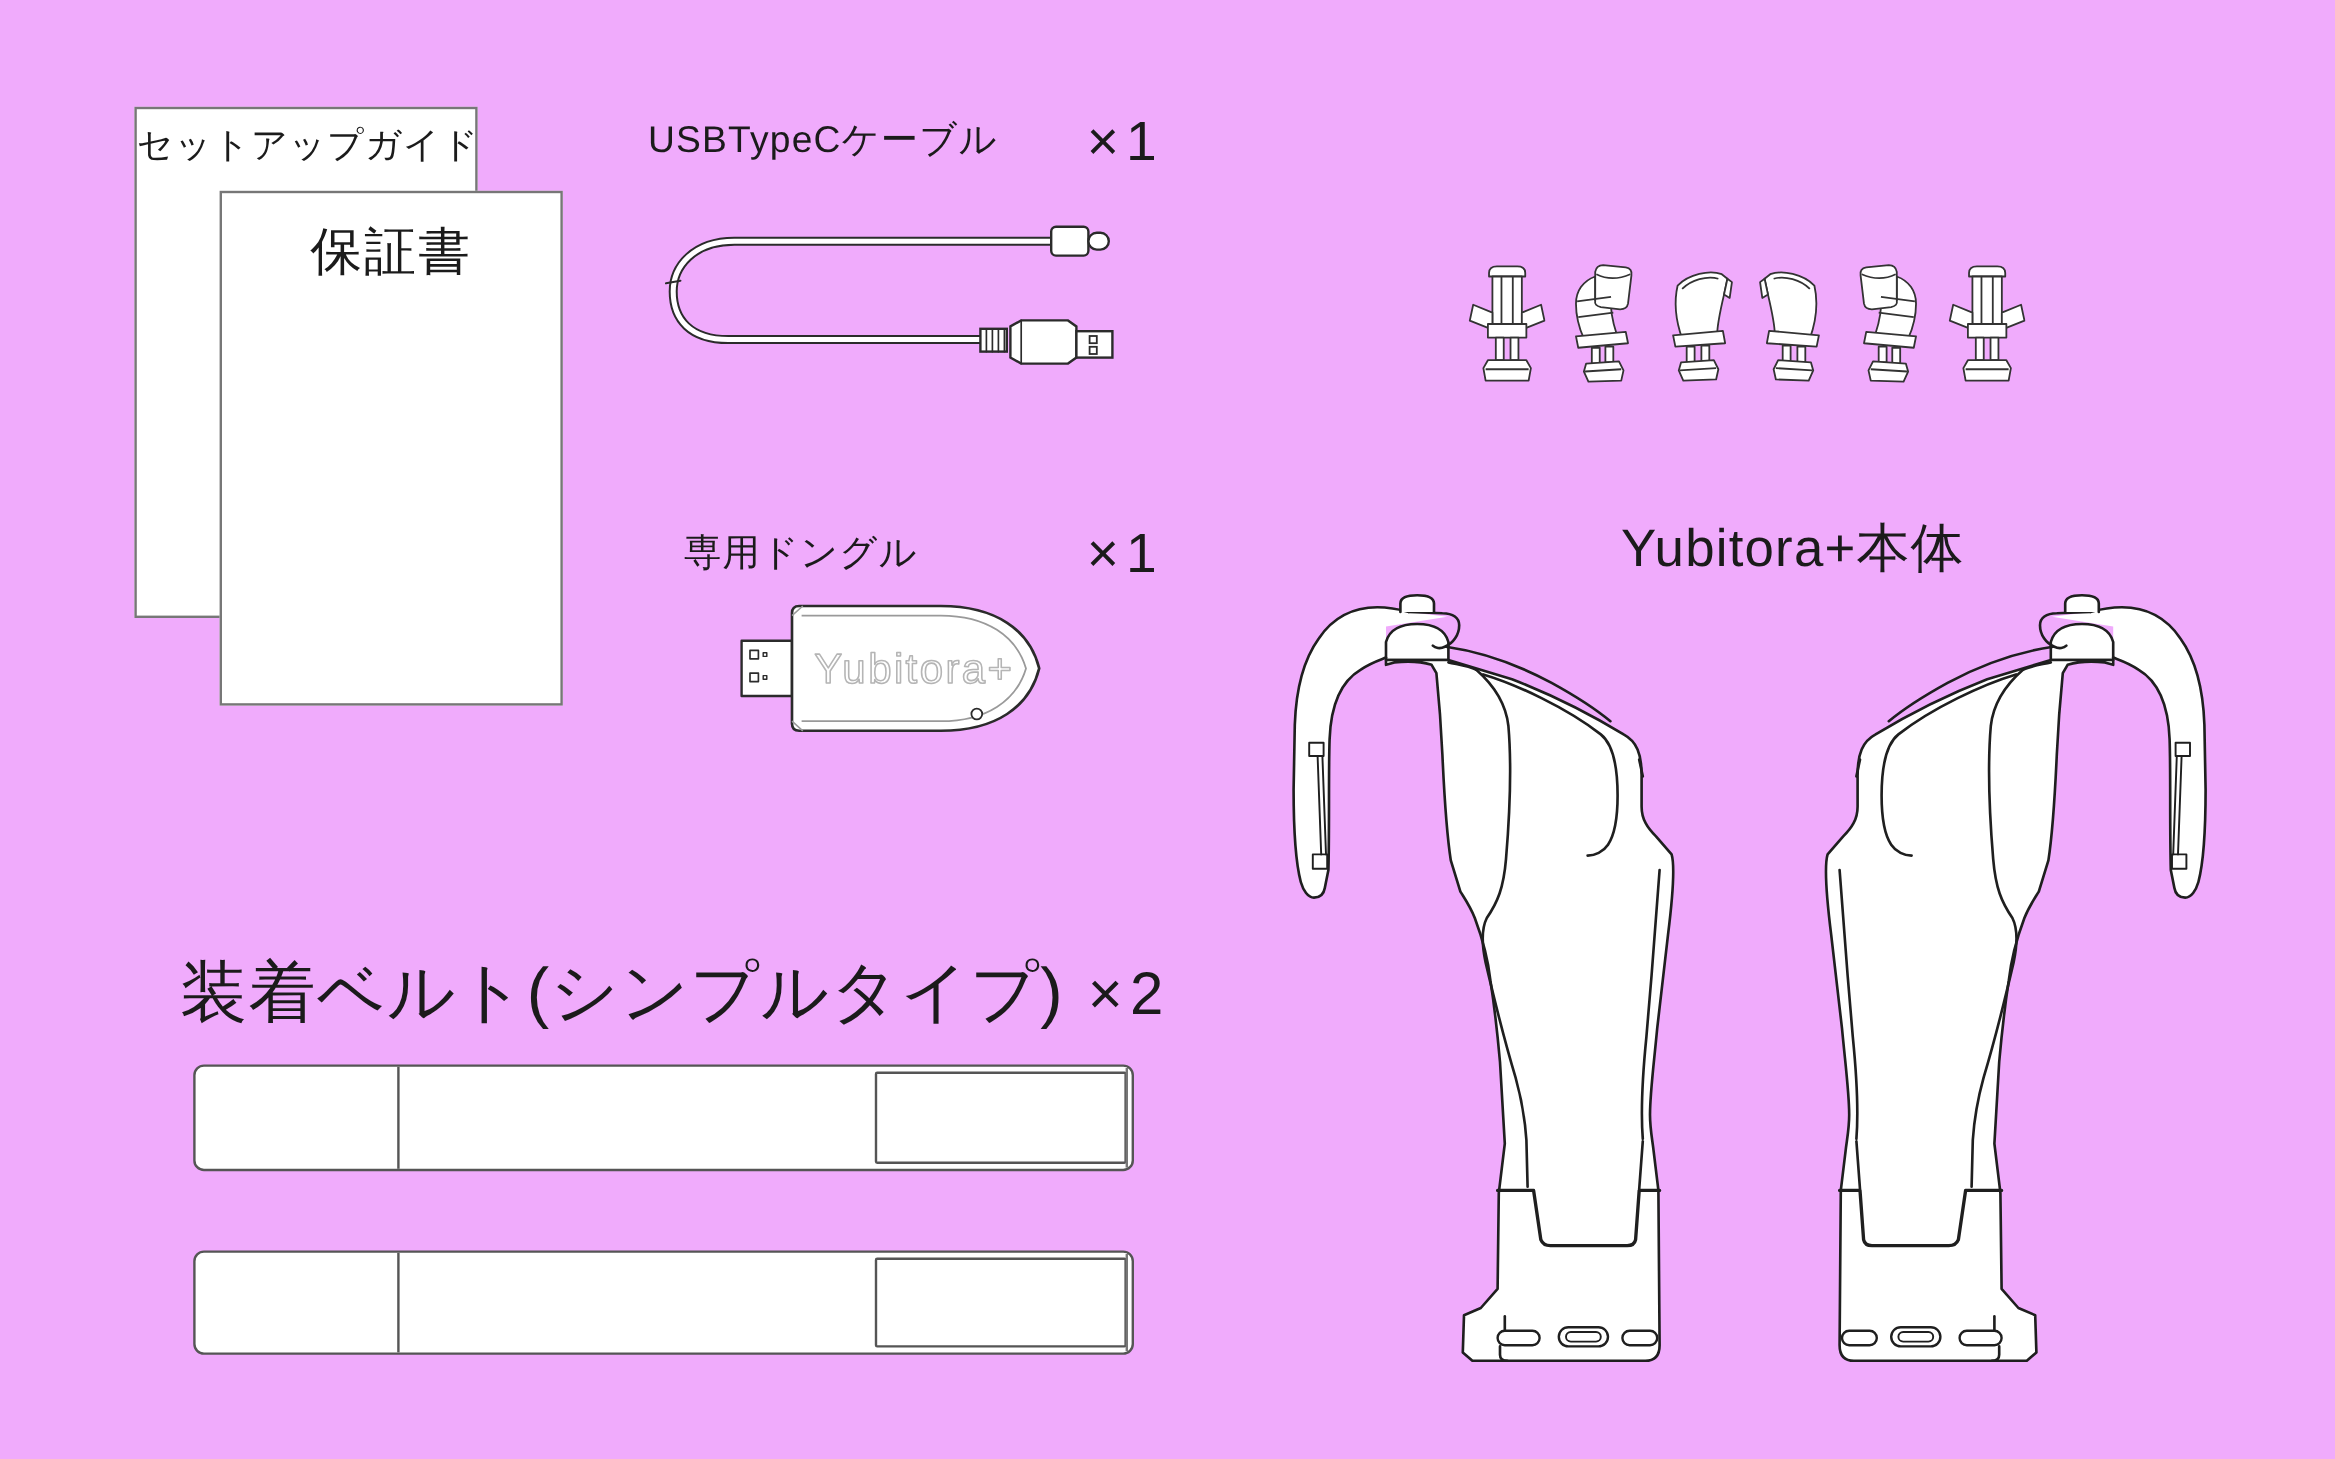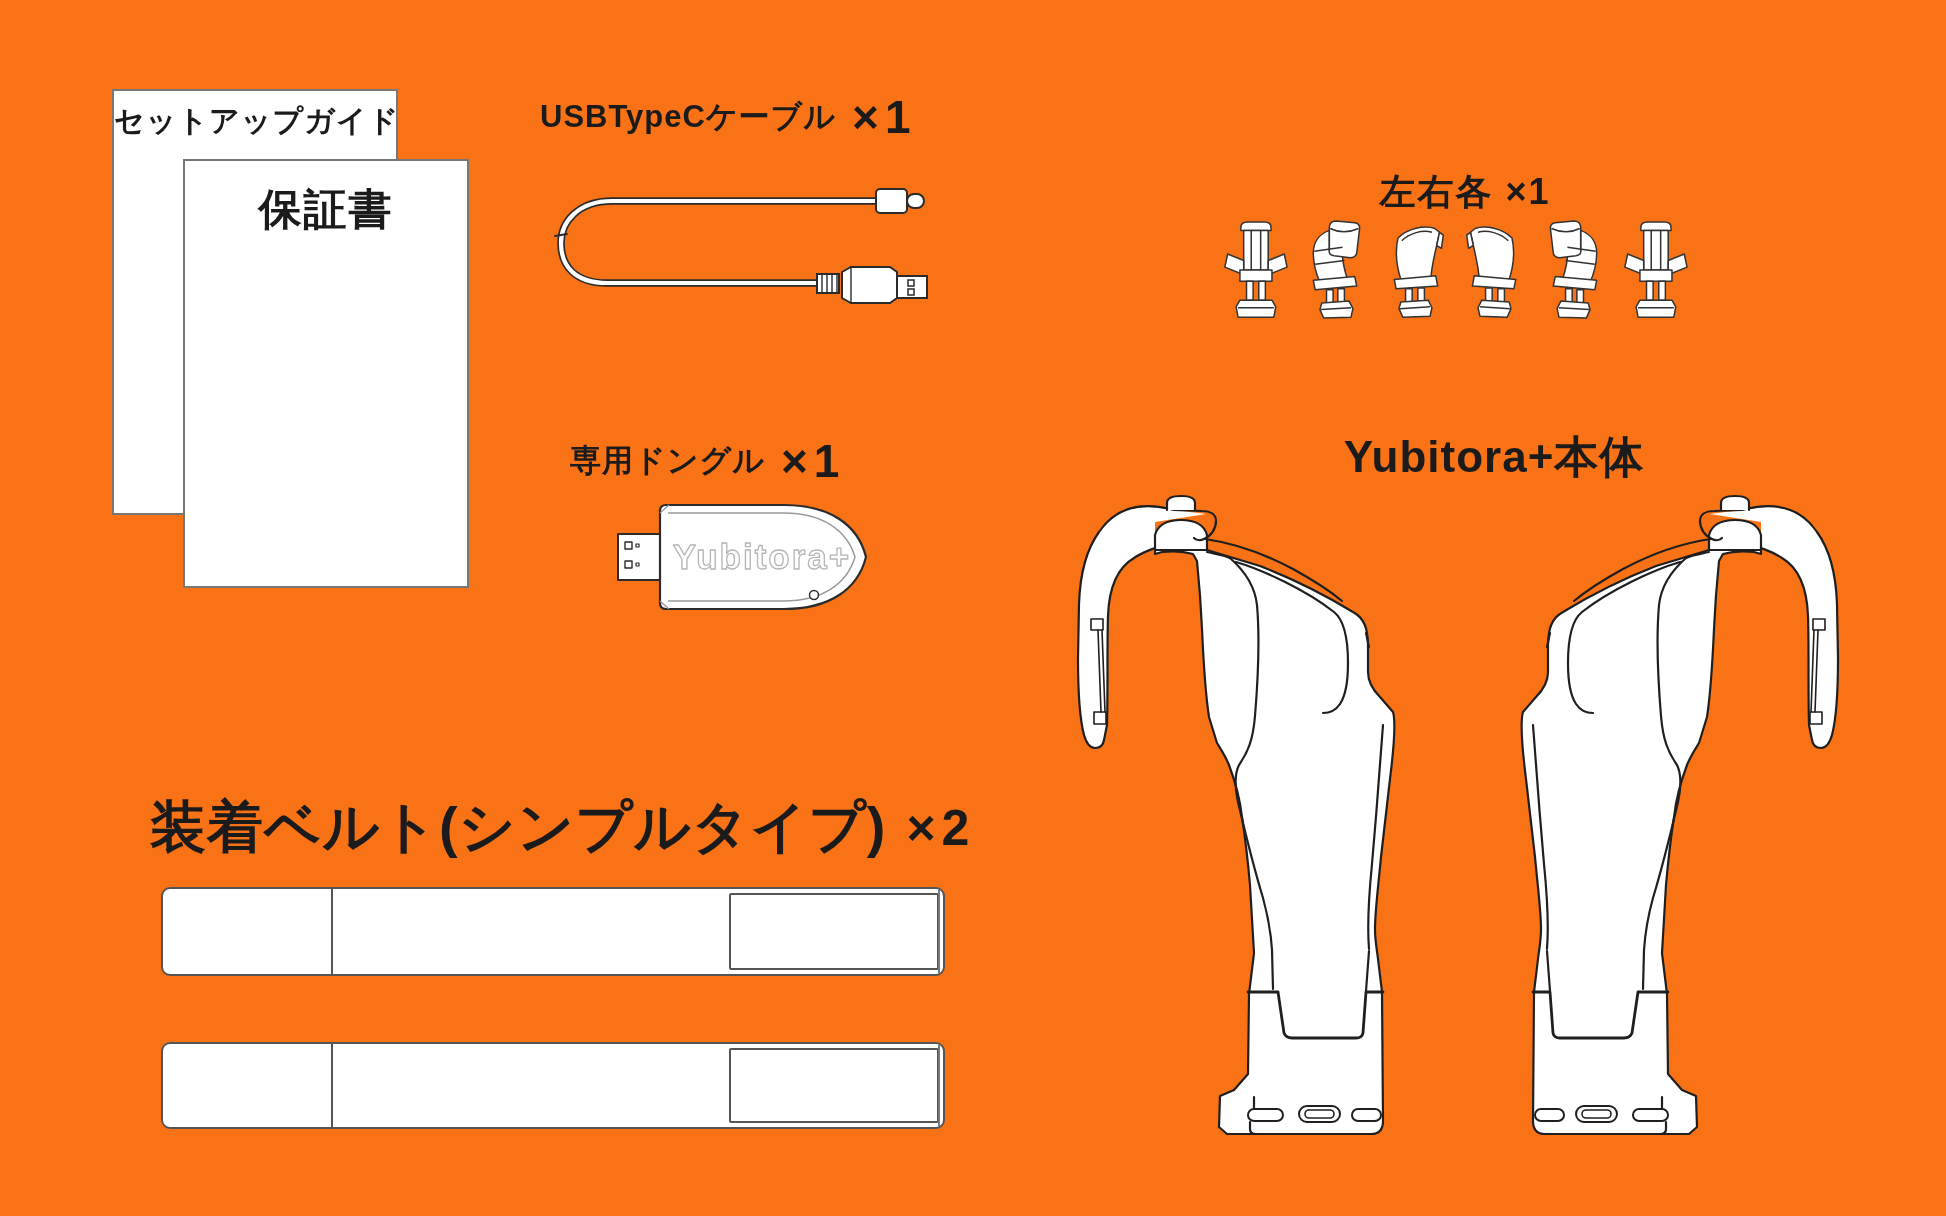--- a/index.html
+++ b/index.html
@@ -4,8 +4,8 @@
 <style>
   html,body { margin:0; padding:0; background:#ffffff; }
   .canvas {
-    position:relative; width:1946px; height:1216px; background:#f97316;
-    font-family:"Liberation Sans", sans-serif; color:#1b1b1b; overflow:hidden;font-weight:bold;
+    position:relative; width:1946px; height:1216px; background:#f0abfc;
+    font-family:"Liberation Sans", sans-serif; color:#1b1b1b; overflow:hidden;
   }
   .abs { position:absolute; }
 

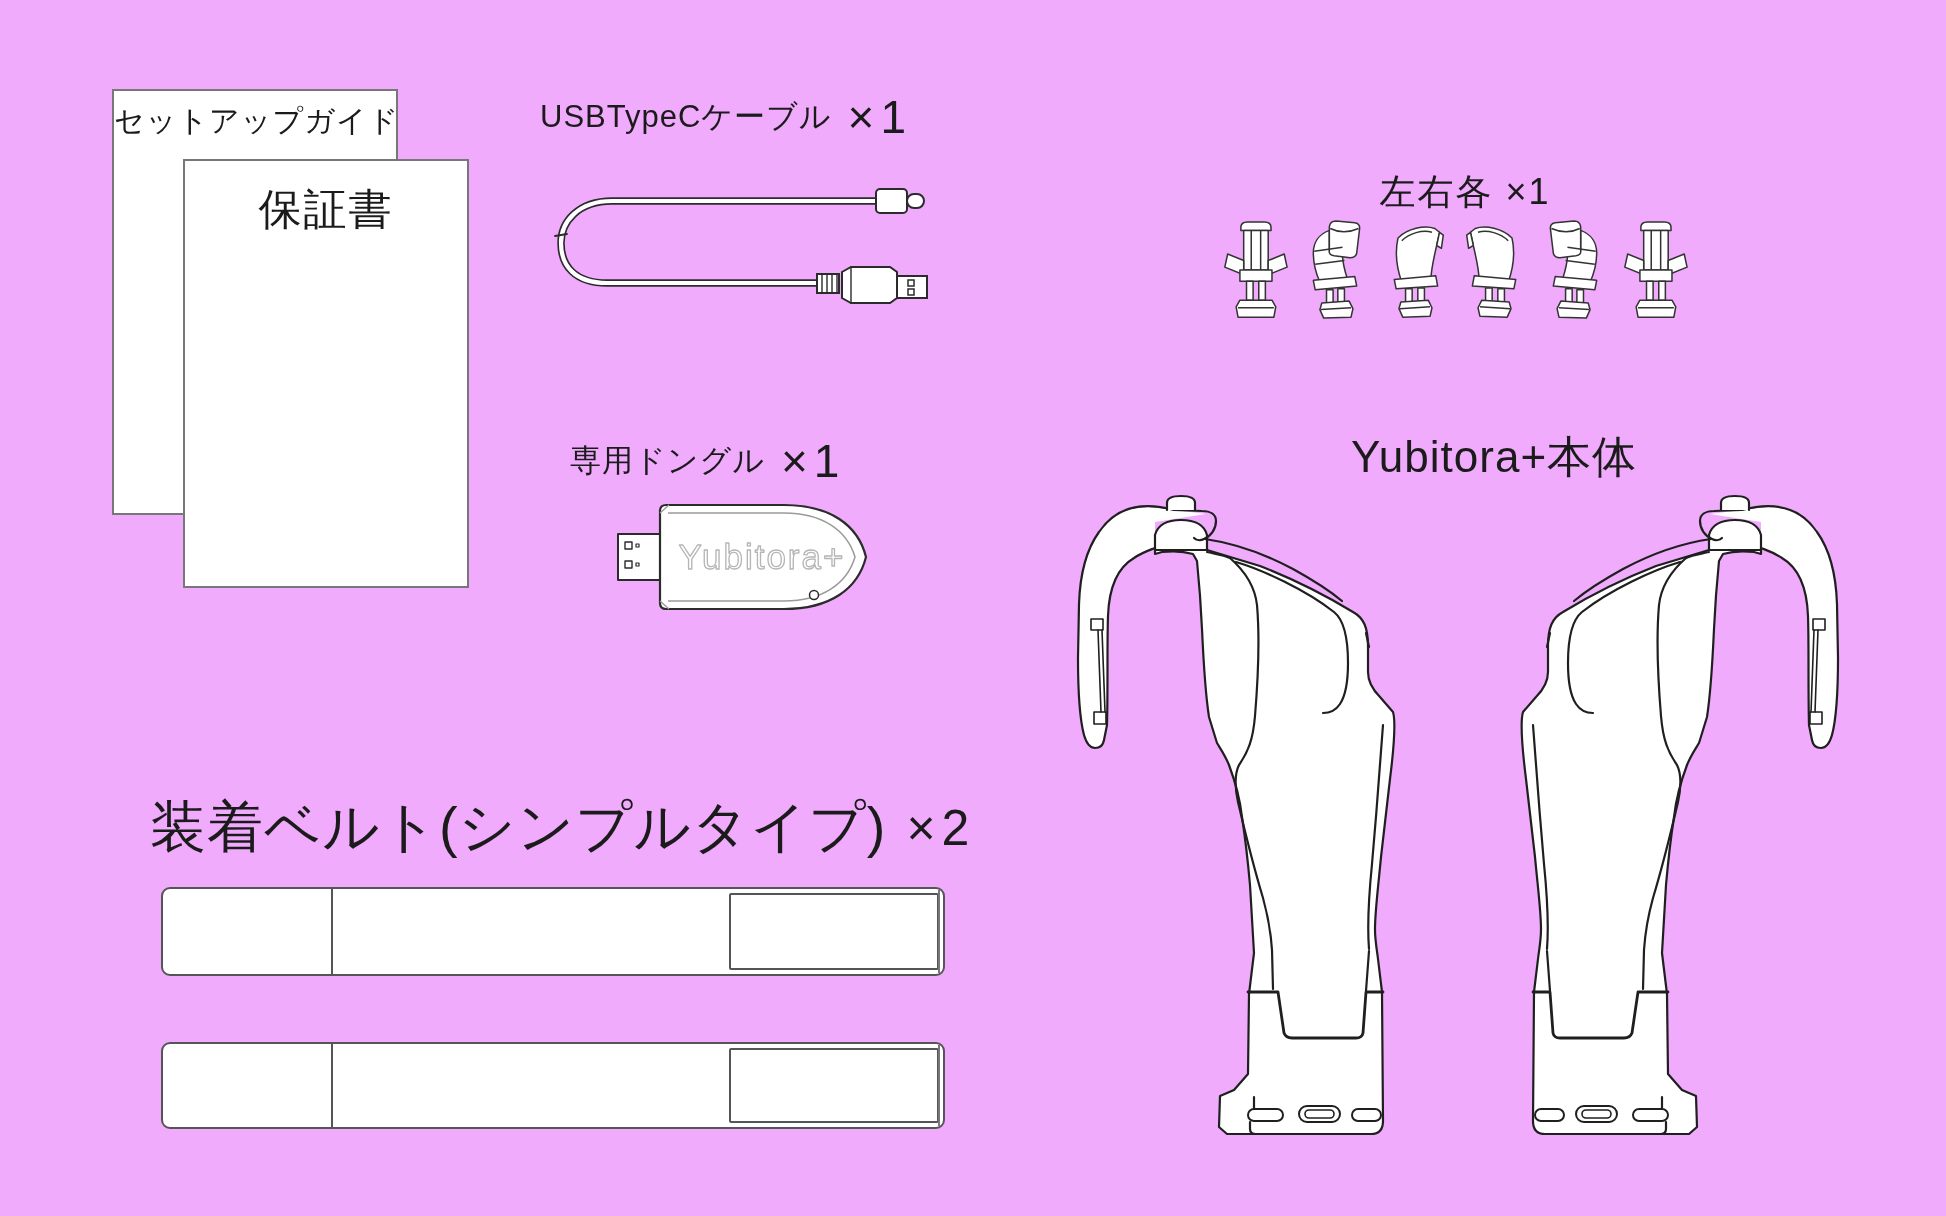--- a/index.html
+++ b/index.html
@@ -17,7 +17,7 @@
   .paper-front .paper-label { font-size:43px; padding-top:20px; letter-spacing:2px; }
 
   
-  .label-row { position:absolute; display:flex; align-items:center; justify-content:flex-start; white-space:nowrap; }
+  .label-row { position:absolute; display:flex; align-items:center; justify-content:space-between; white-space:nowrap; }
   .item-label { font-size:31px; letter-spacing:1px; }
   .qty { font-size:46px; letter-spacing:6px; margin-left:16px; }
   .usb-row    { left:540px; top:90px;  width:430px; }

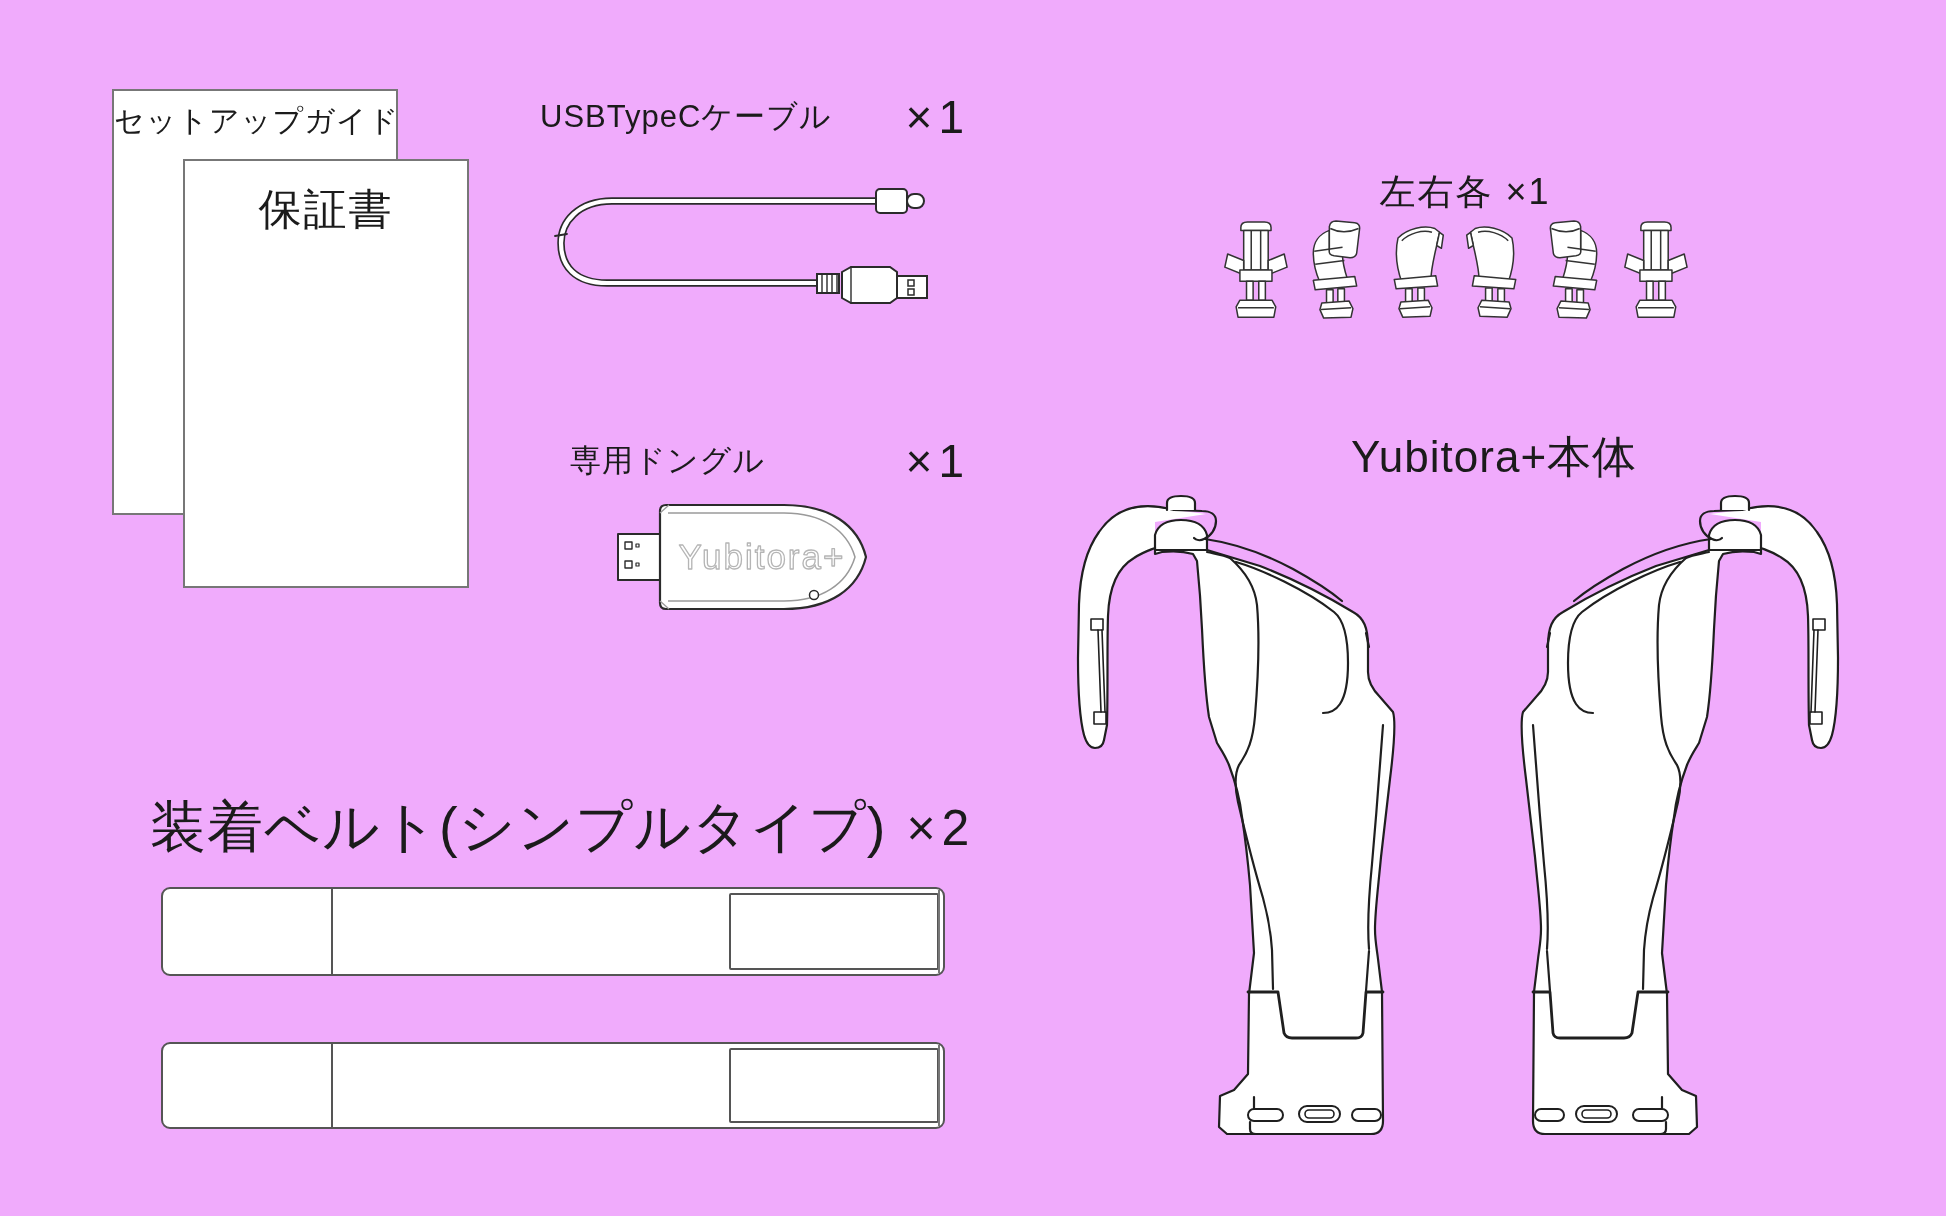--- a/index.html
+++ b/index.html
@@ -173,7 +173,6 @@
     </g>
   </svg>
 
-  <div class="abs strap-sub">左右各 ×1</div>
   <div class="clips-row">
     <svg width="66" height="106" viewBox="0 0 70 112">
         <use href="#clipA"></use>

